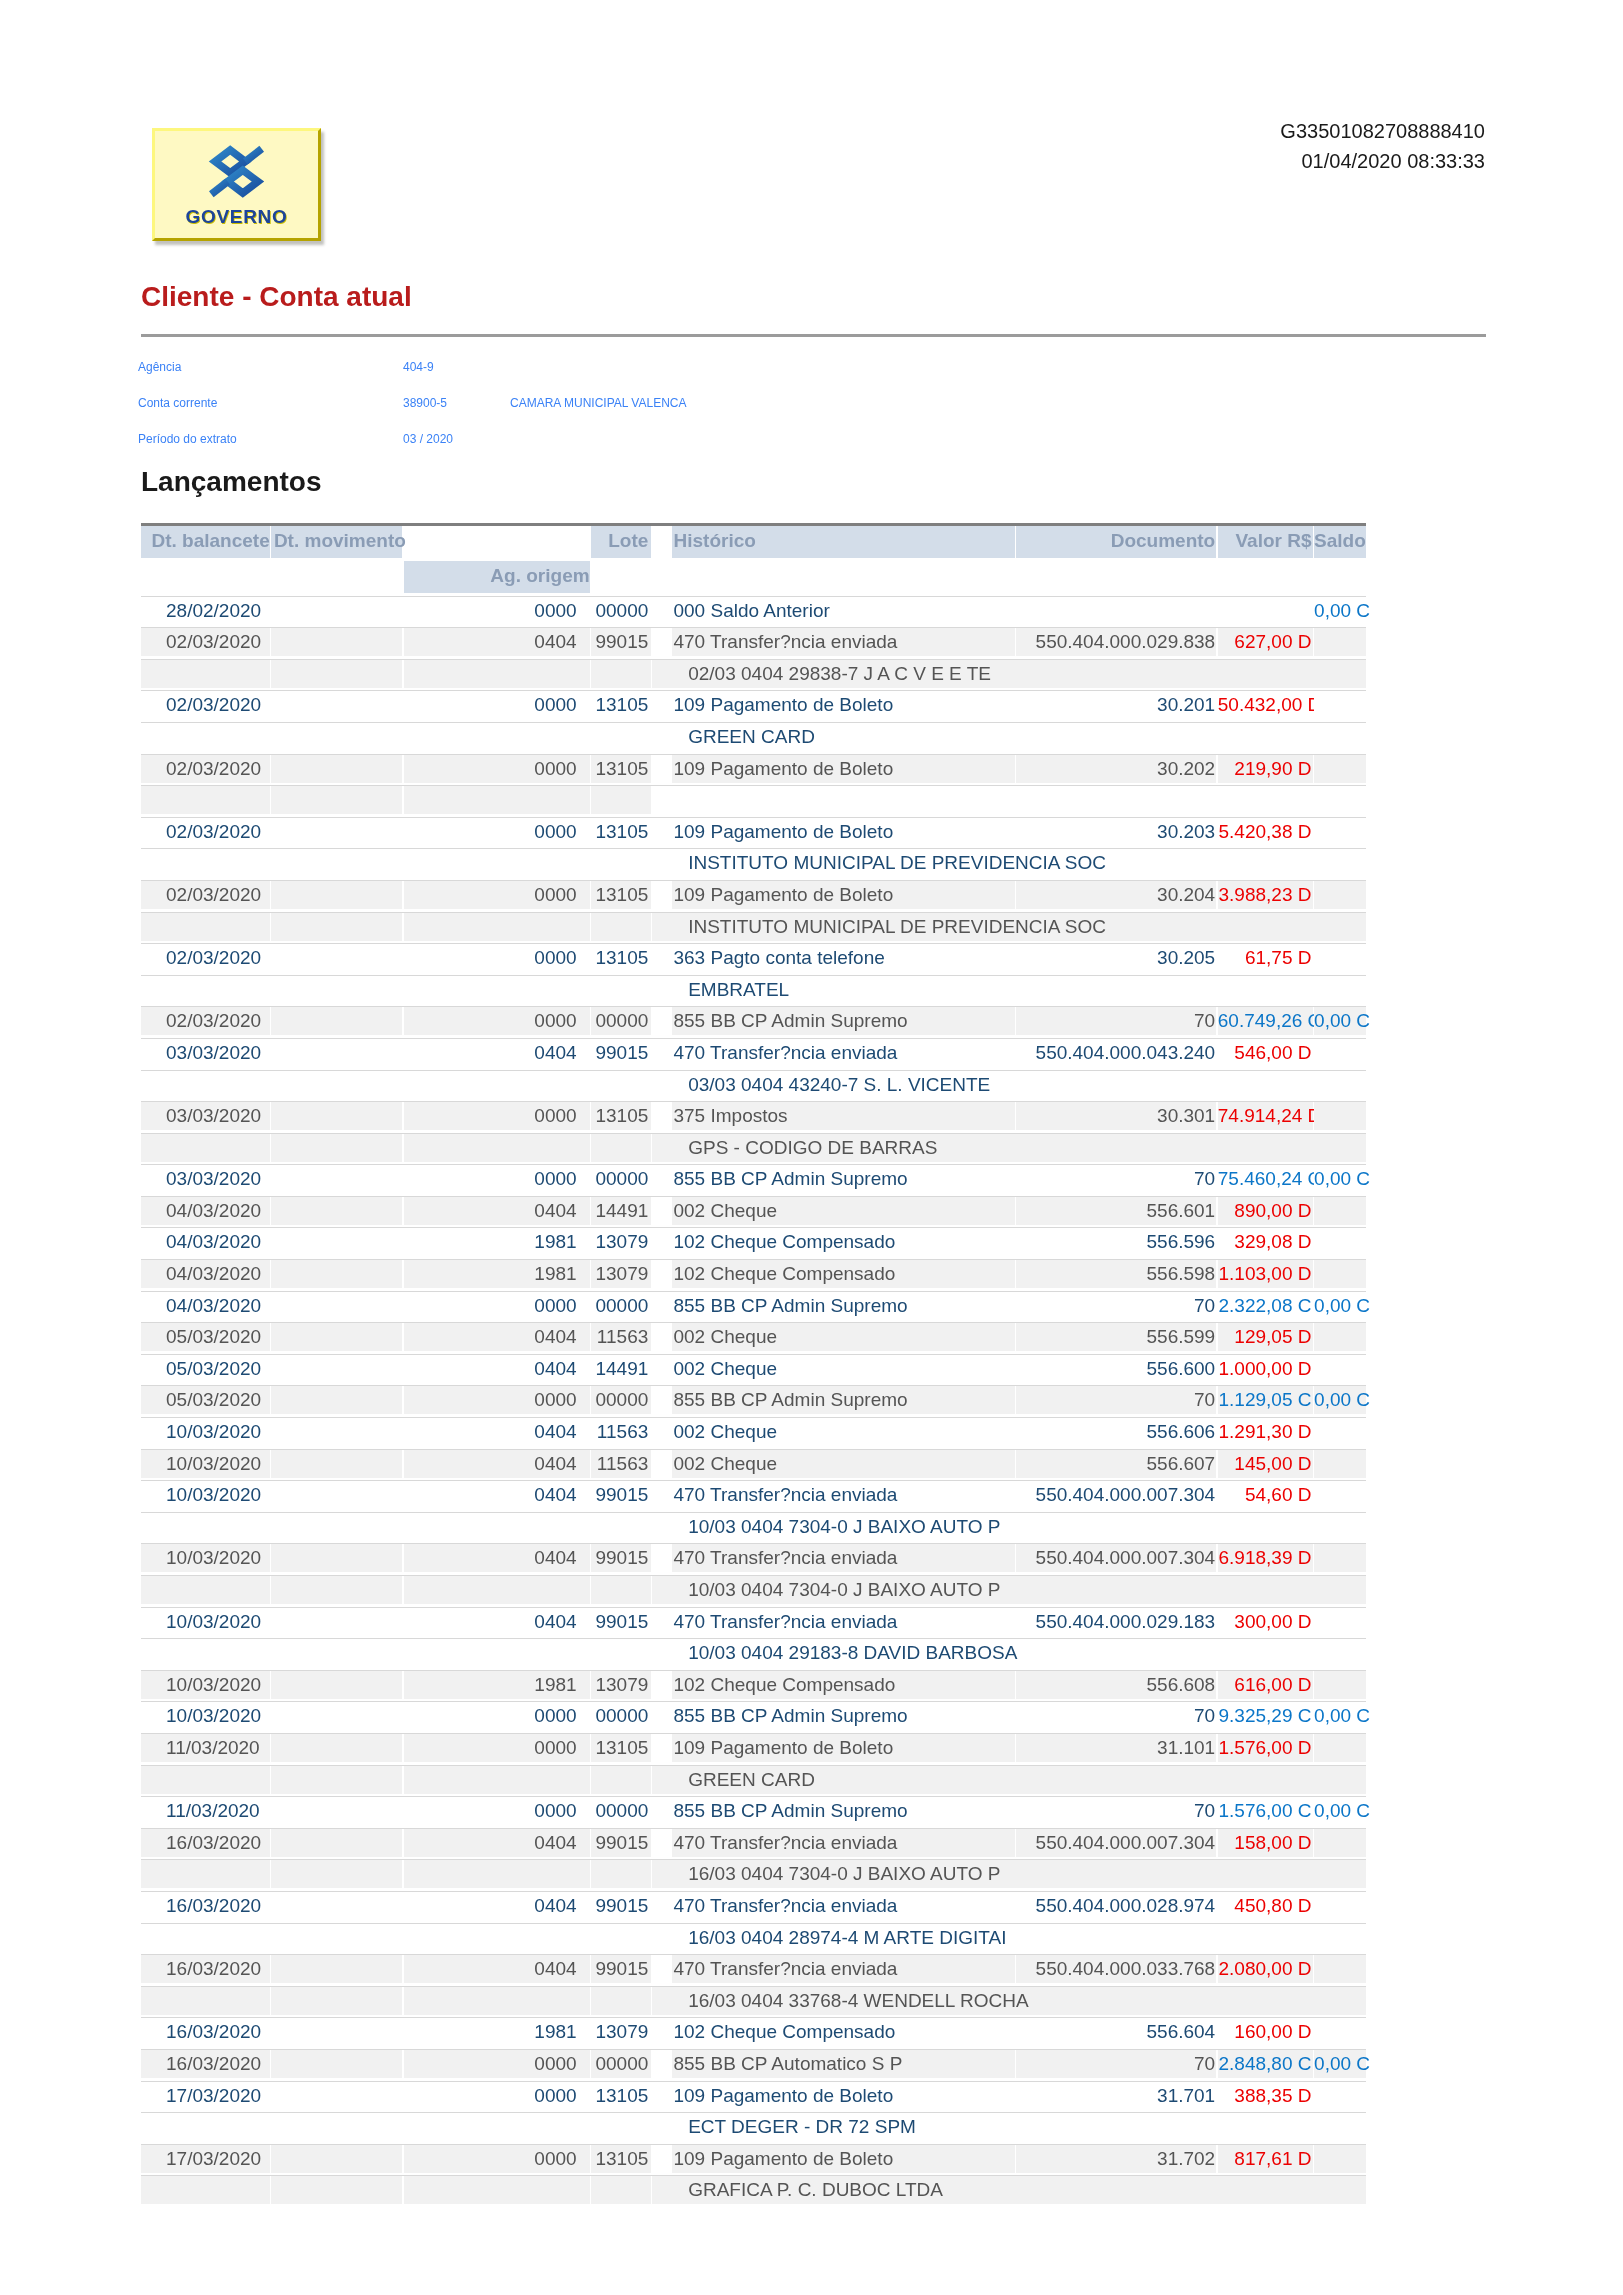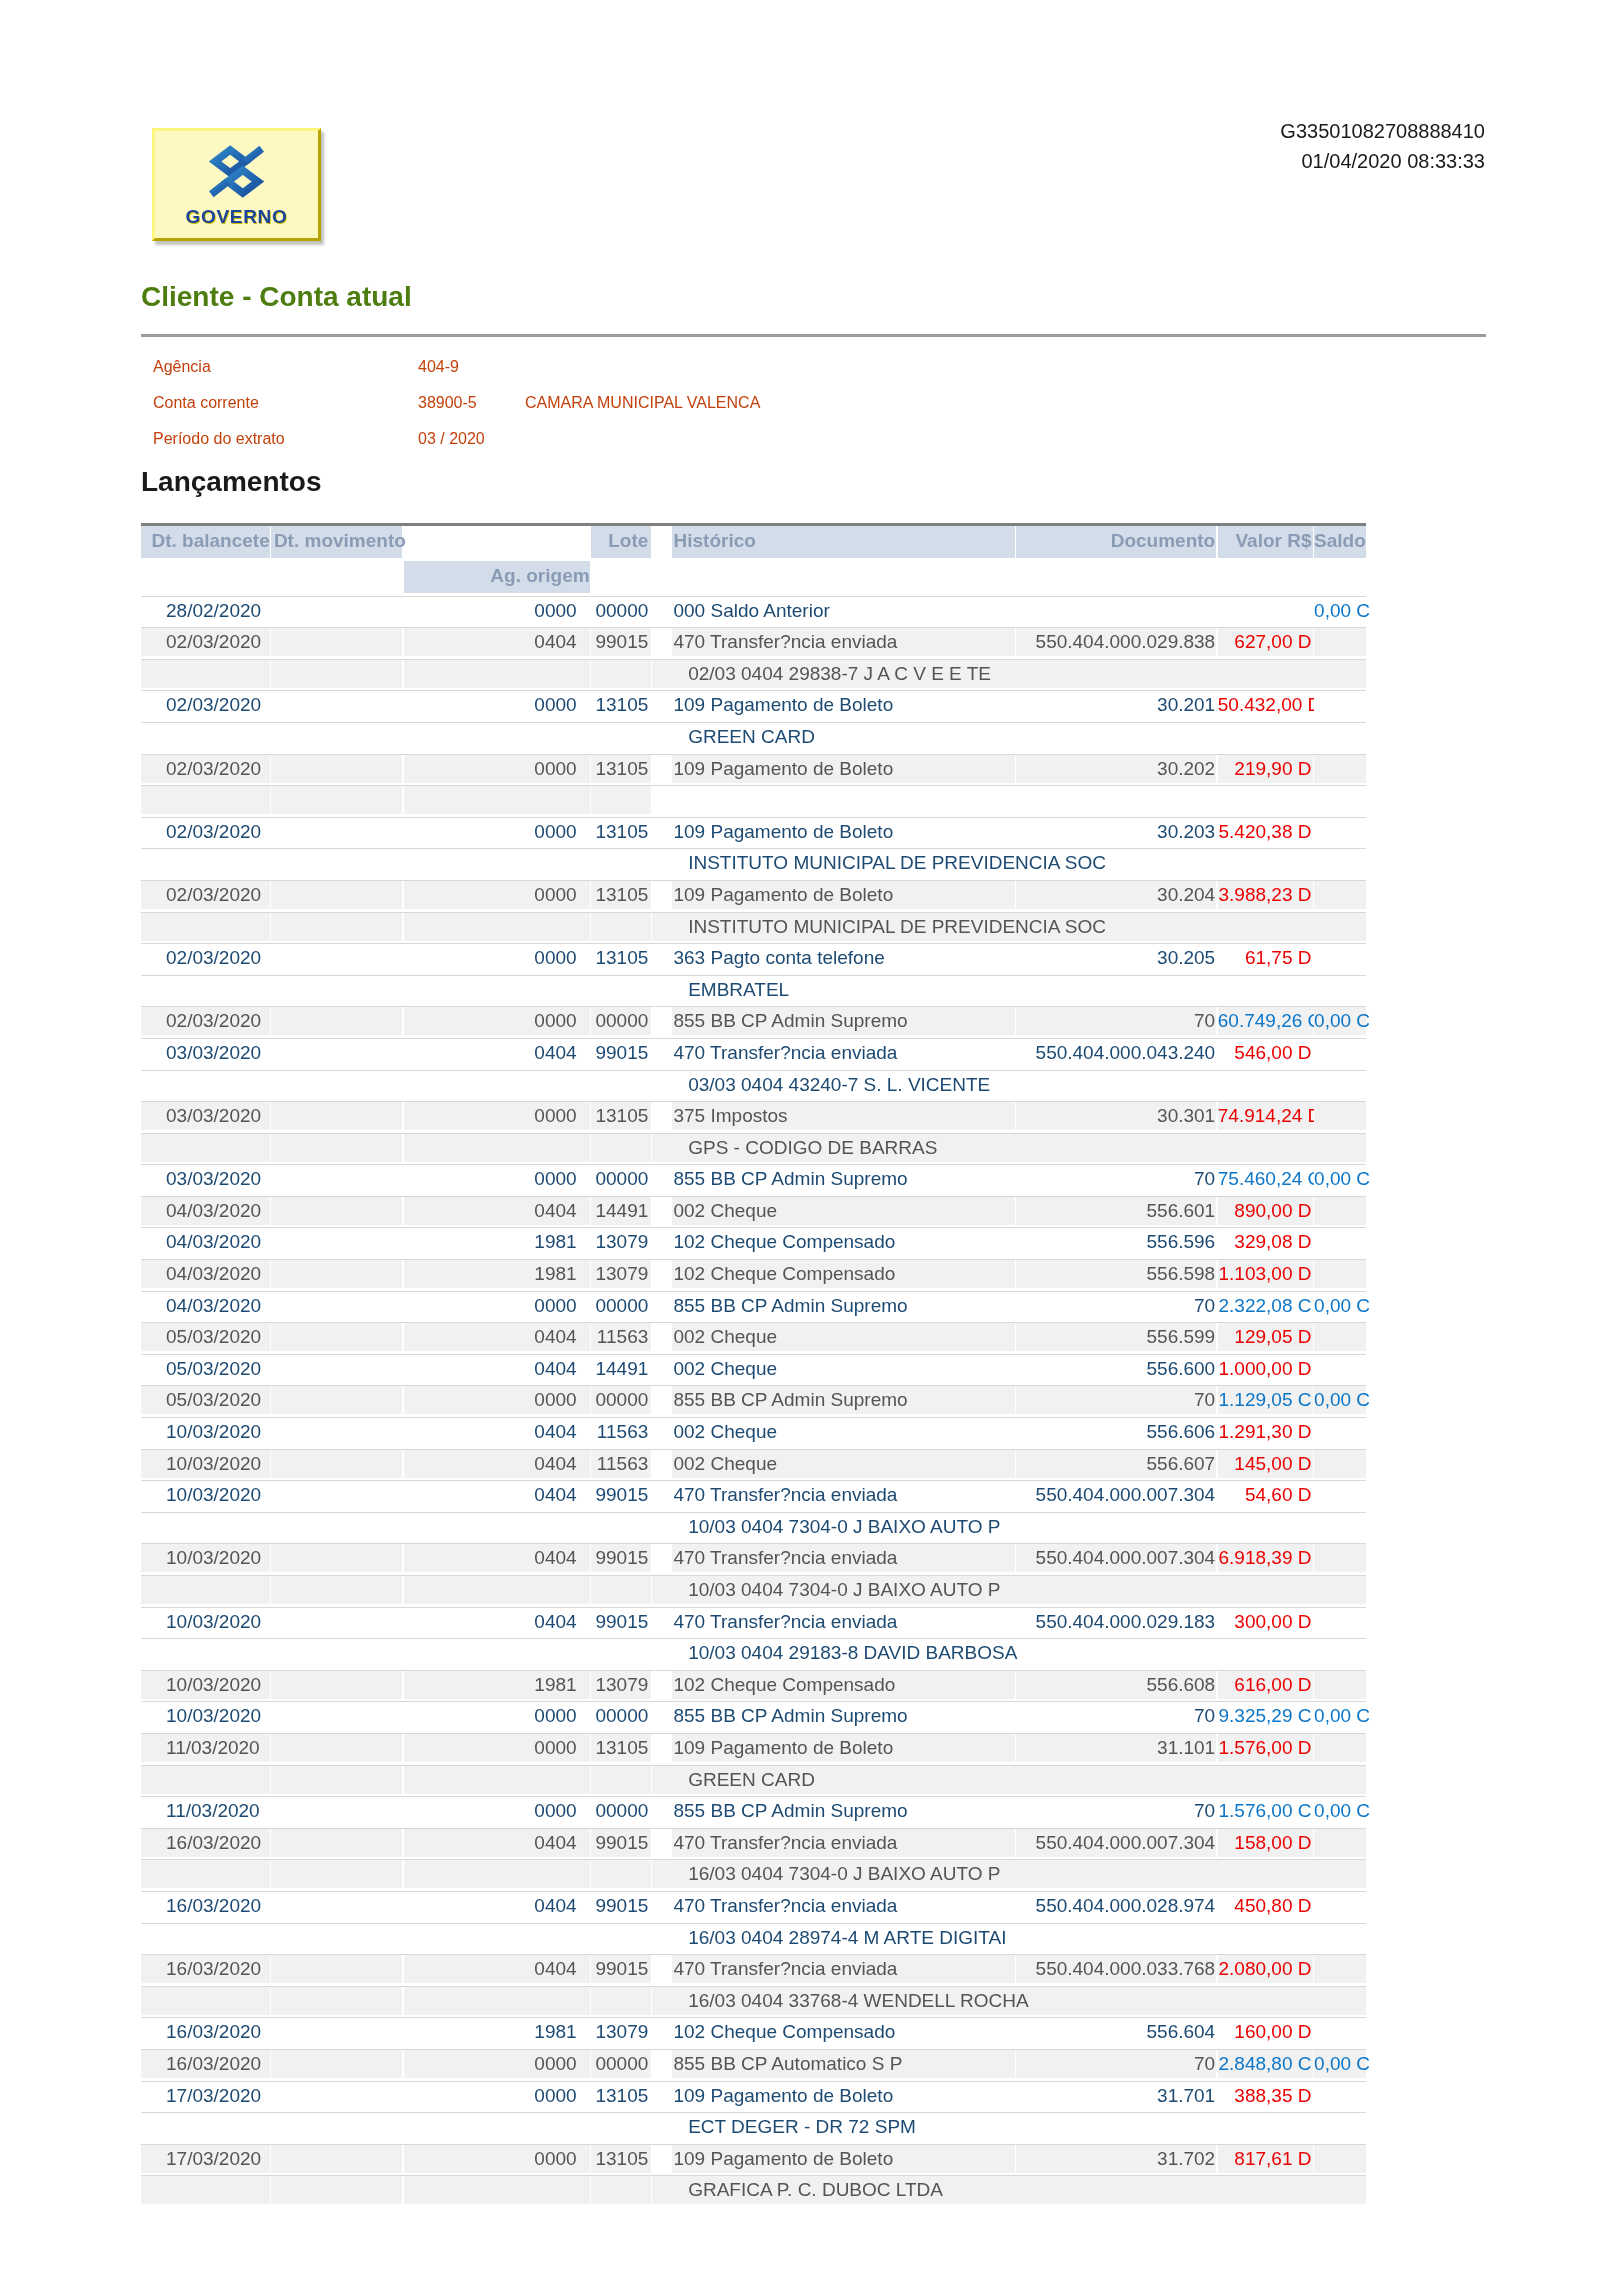--- a/index.html
+++ b/index.html
@@ -46,7 +46,7 @@
   
   .client-title{
     position:absolute; left:141px; top:281px;
-    font-size:28px; font-weight:bold; color:#4d7c0f;
+    font-size:28px; font-weight:bold; color:#b91c1c;
     margin:0;
   }
   .client-rule{

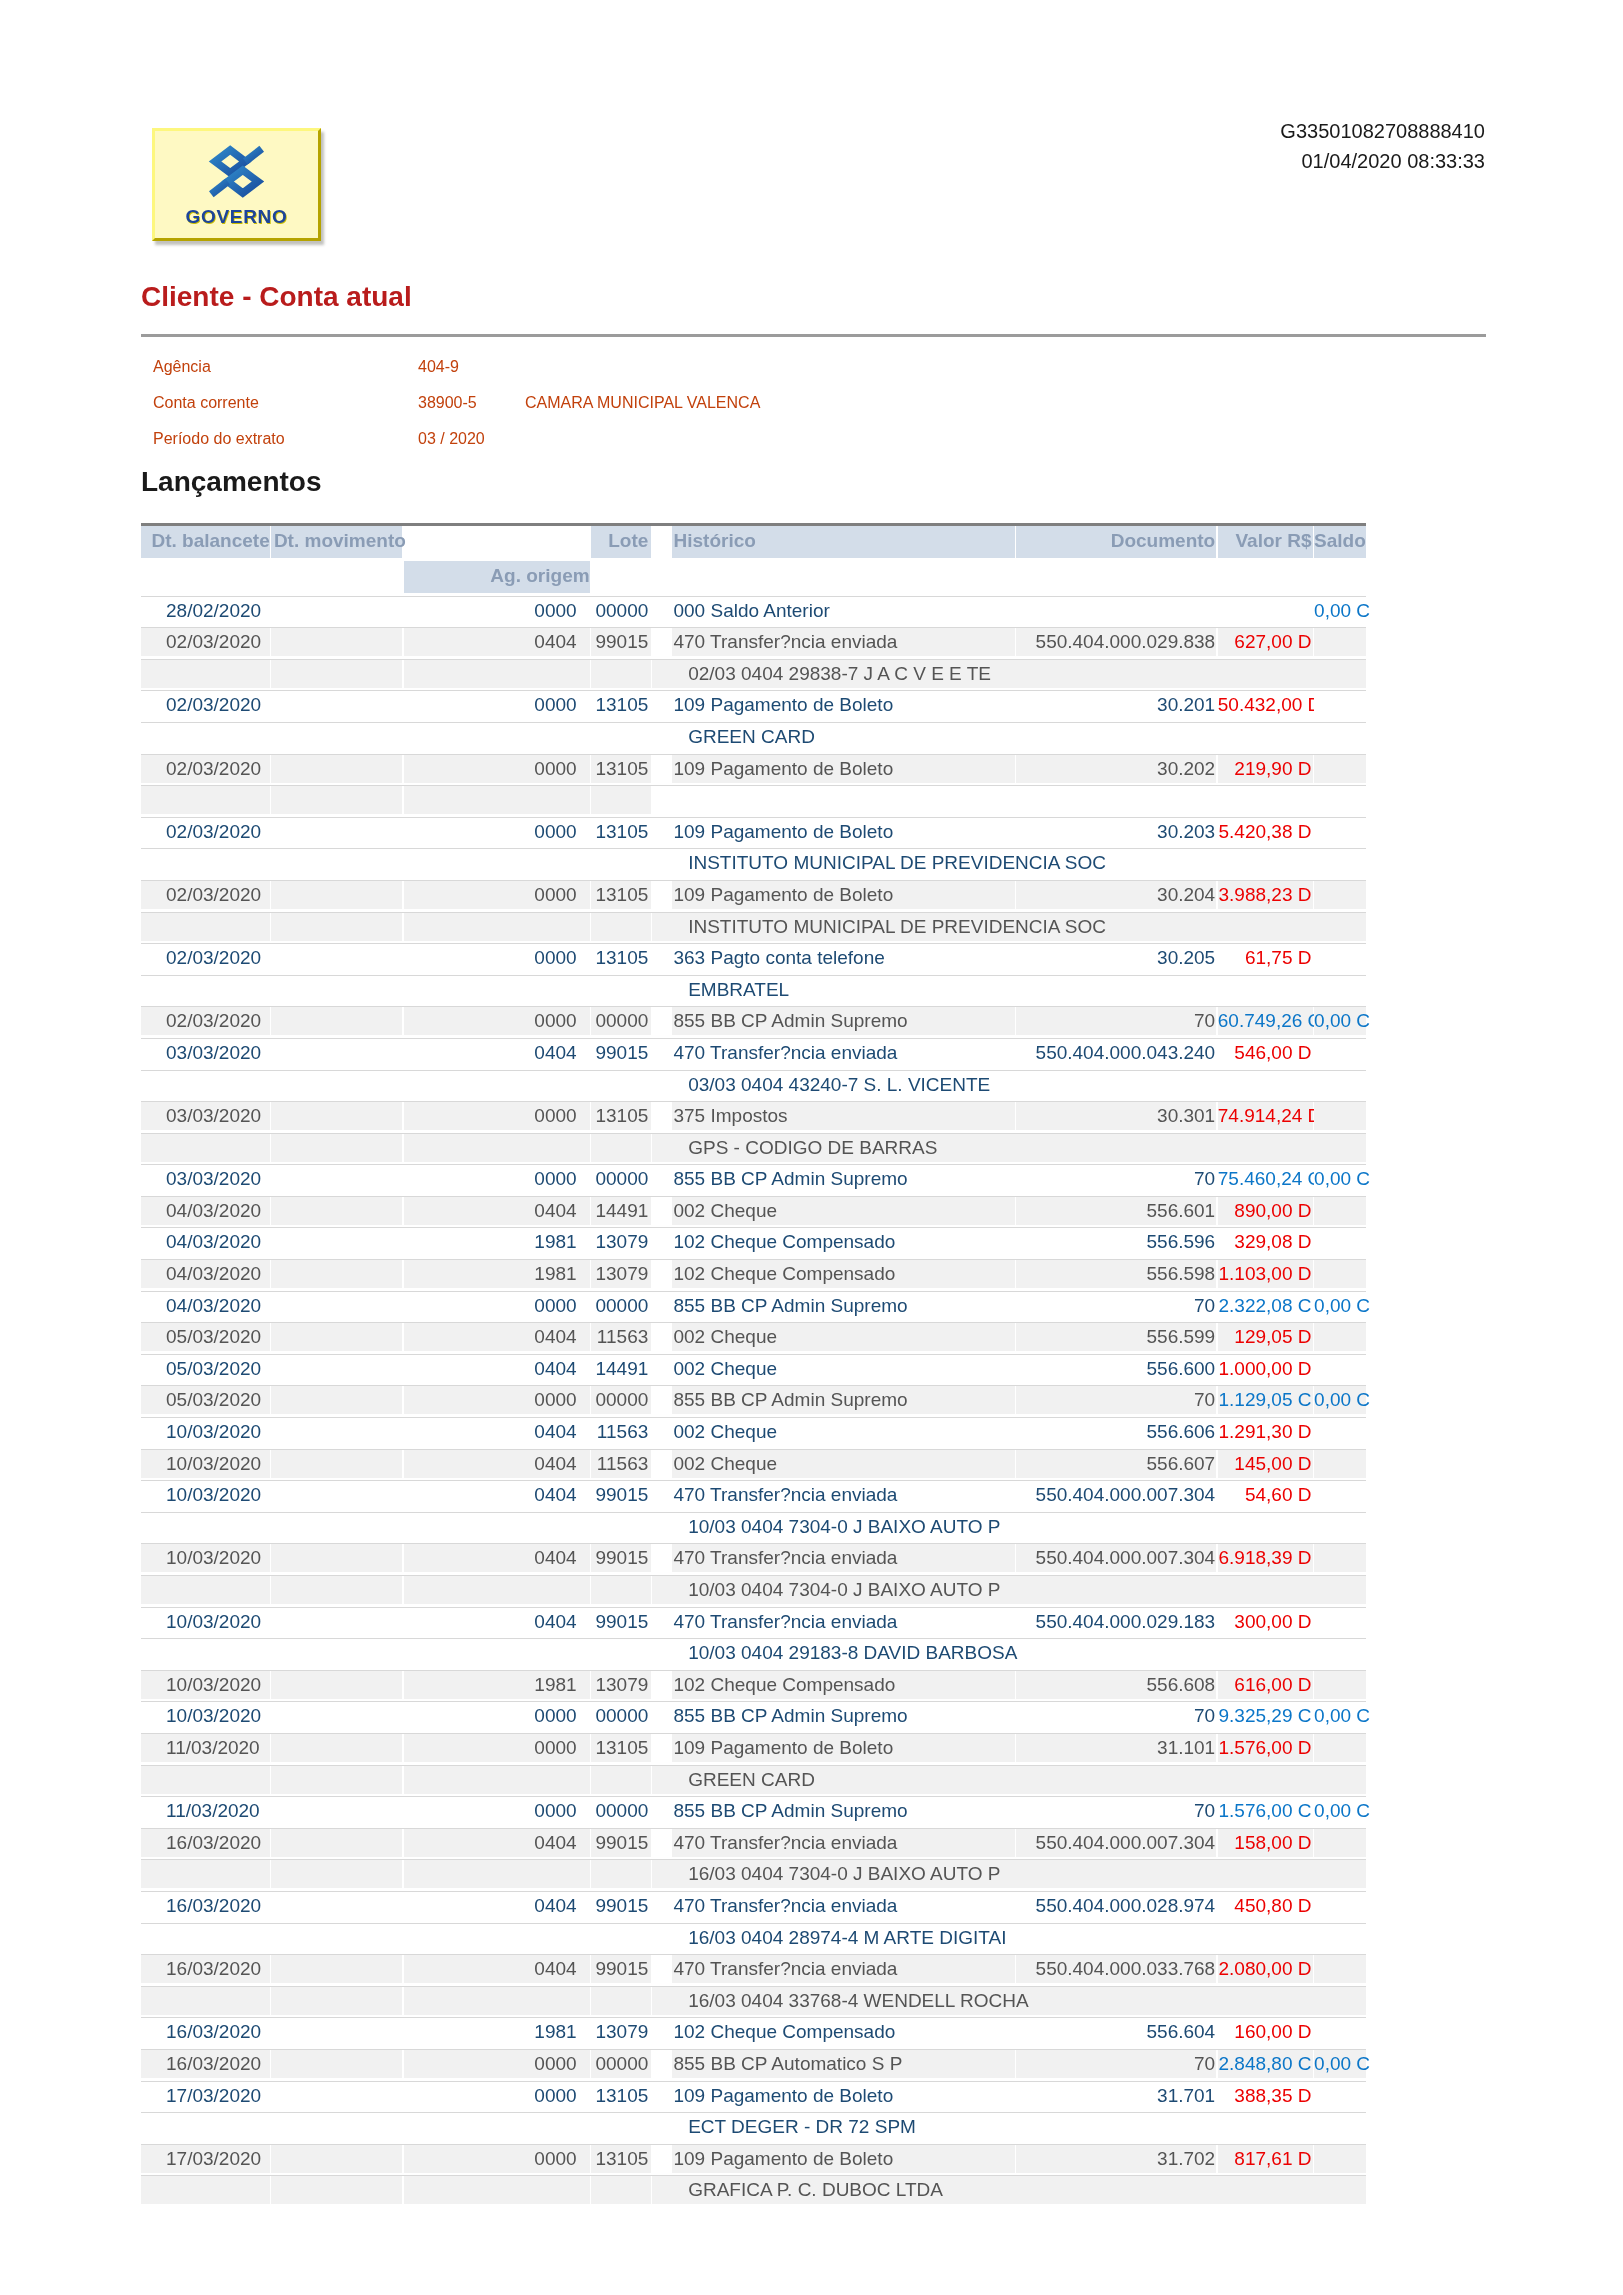--- a/index.html
+++ b/index.html
@@ -54,8 +54,8 @@
     width:1345px; height:3.3px; background:#9B9B9B;
   }
   .client-fields{
-    position:absolute; left:153px; top:349px;
-    font-size:16px; color:#c2410c;
+    position:absolute; left:138px; top:349px;
+    font-size:12px; color:#3b82f6;
   }
   .client-field{display:flex; height:36px; align-items:center;}
   .client-field .lbl{width:265px;}

